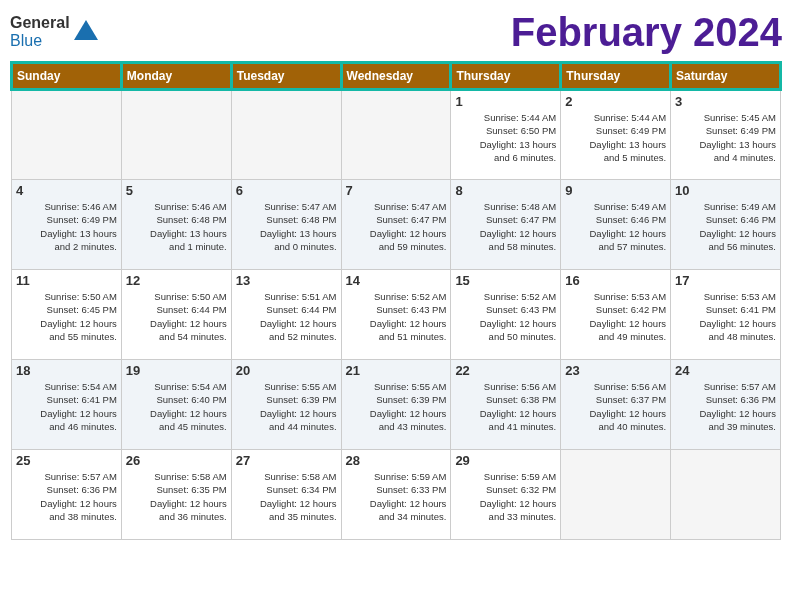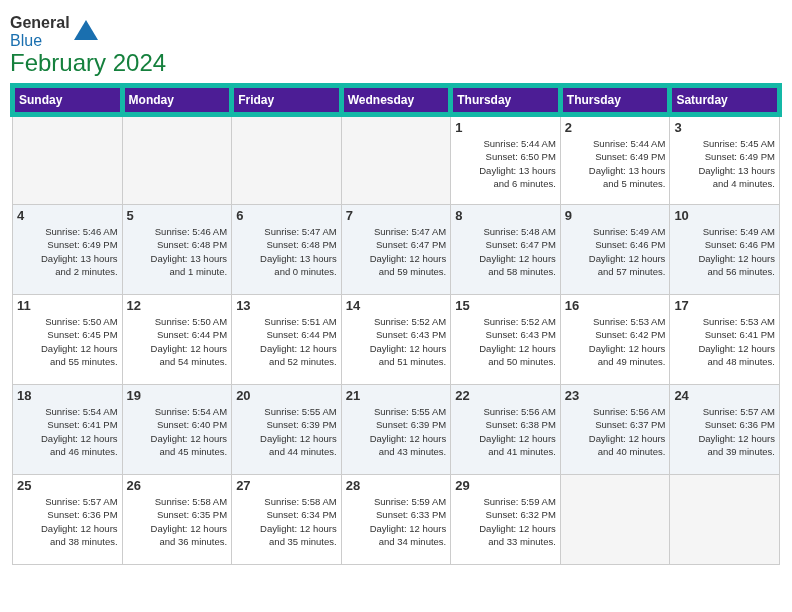--- a/index.html
+++ b/index.html
@@ -15,7 +15,6 @@
       justify-content: space-between;
       align-items: flex-start;
       margin-bottom: 6px;
-      flex-direction: column;
     }
     .logo {
       display: flex;

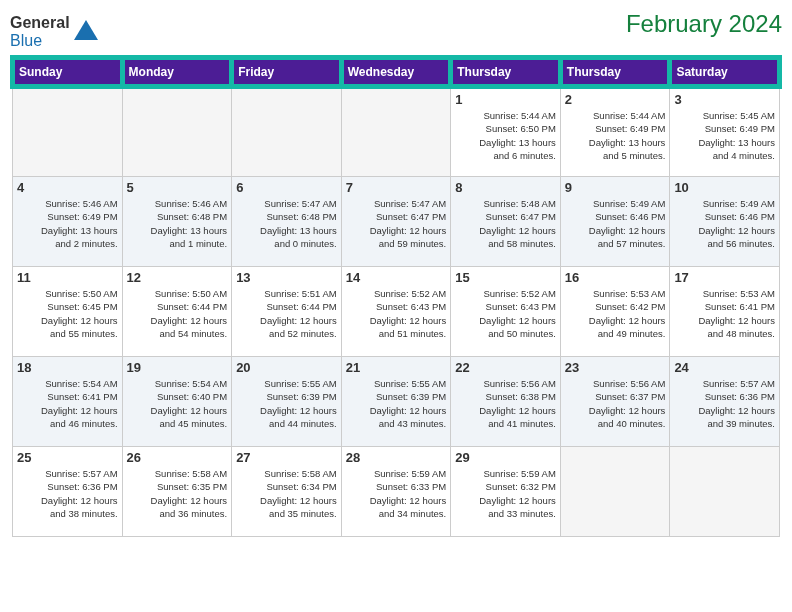--- a/index.html
+++ b/index.html
@@ -45,9 +45,9 @@
       text-align: right;
     }
     .month-year {
-      font-size: 24px;
-      font-weight: normal;
-      color: #15803d;
+      font-size: 40px;
+      font-weight: bold;
+      color: #4c1d95;
     }
     .location {
       font-size: 15px;

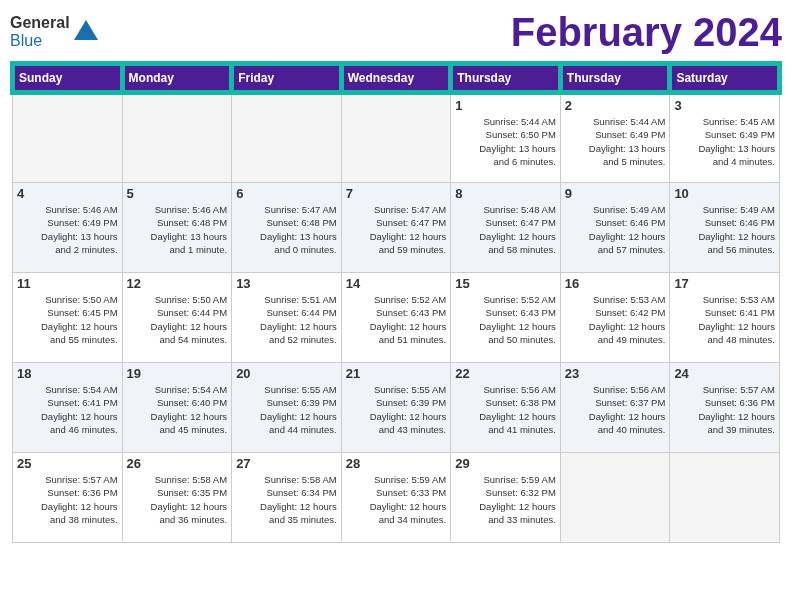--- a/index.html
+++ b/index.html
@@ -59,13 +59,13 @@
       table-layout: fixed;
     }
     th {
-      background-color: #4c1d95;
+      background-color: #a16207;
       color: #fff;
       font-size: 12px;
       font-weight: bold;
       padding: 5px 4px;
       text-align: left;
-      border: 5px solid #14b8a6;
+      border: 3px solid #14b8a6;
     }
     td {
       border: 1px solid #ccc;

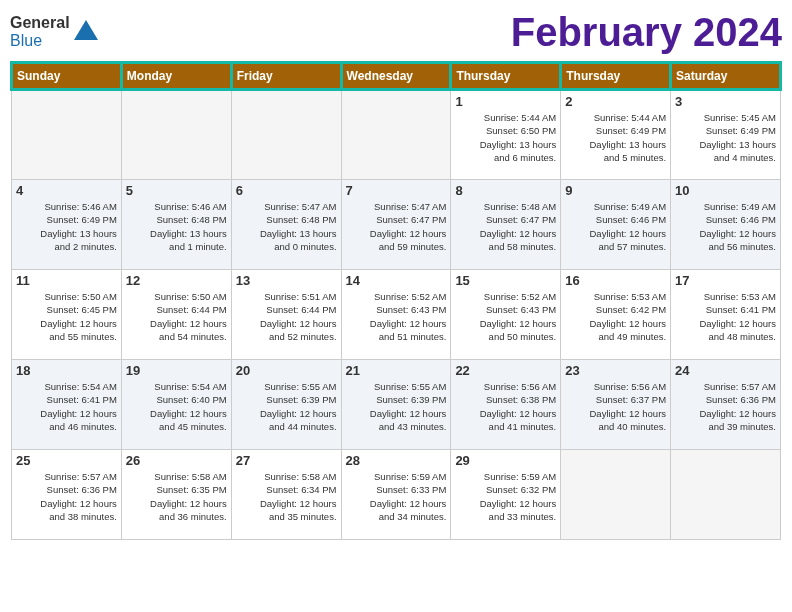--- a/index.html
+++ b/index.html
@@ -117,7 +117,7 @@
     <tr>
       <th>Sunday</th>
       <th>Monday</th>
-      <th>Friday</th>
+      <th>Tuesday</th>
       <th>Wednesday</th>
       <th>Thursday</th>
       <th>Thursday</th>

